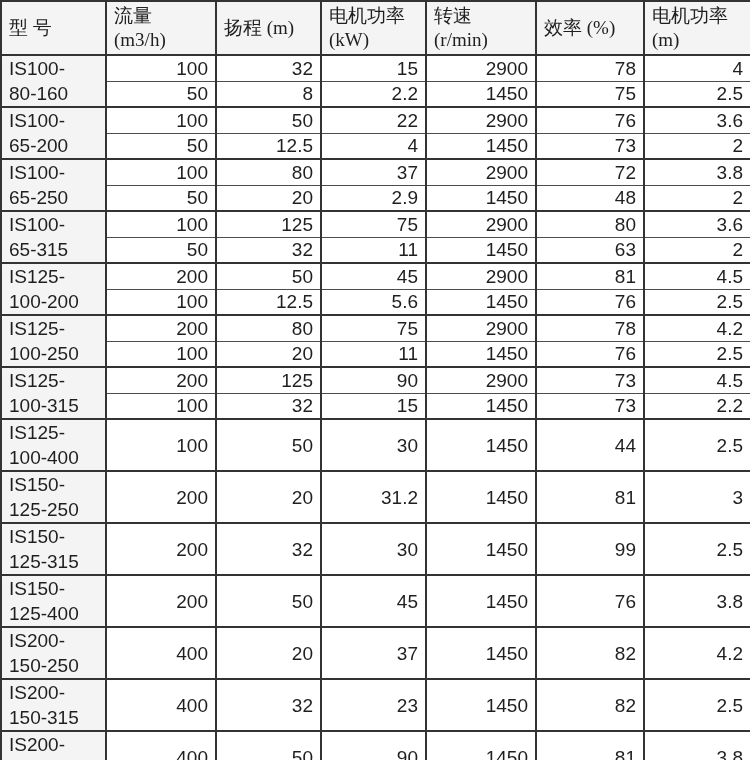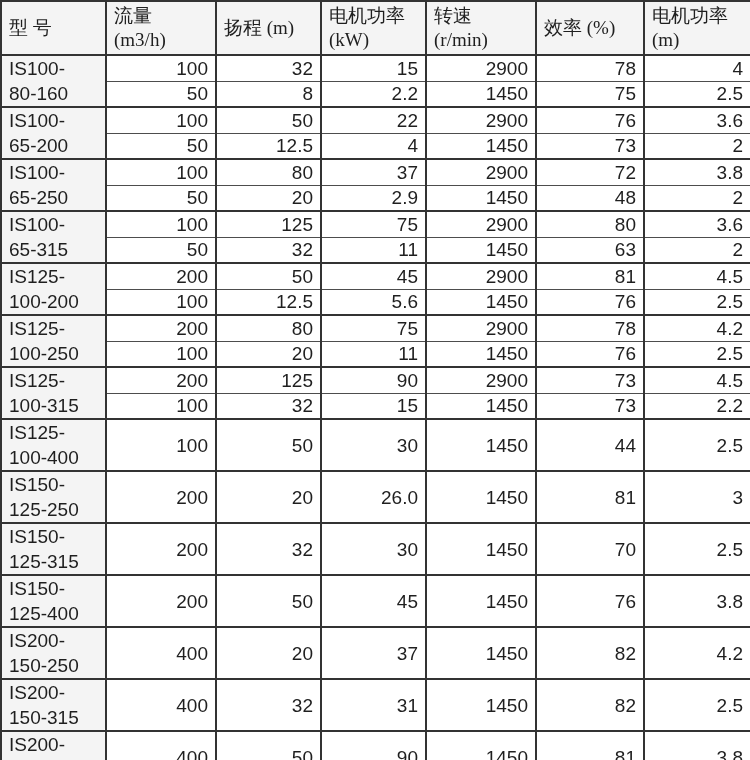--- a/index.html
+++ b/index.html
@@ -233,7 +233,7 @@
 125-250</td>
           <td class="num">200</td>
           <td class="num">20</td>
-          <td class="num">26.0</td>
+          <td class="num">31.2</td>
           <td class="num">1450</td>
           <td class="num">81</td>
           <td class="num">3</td>

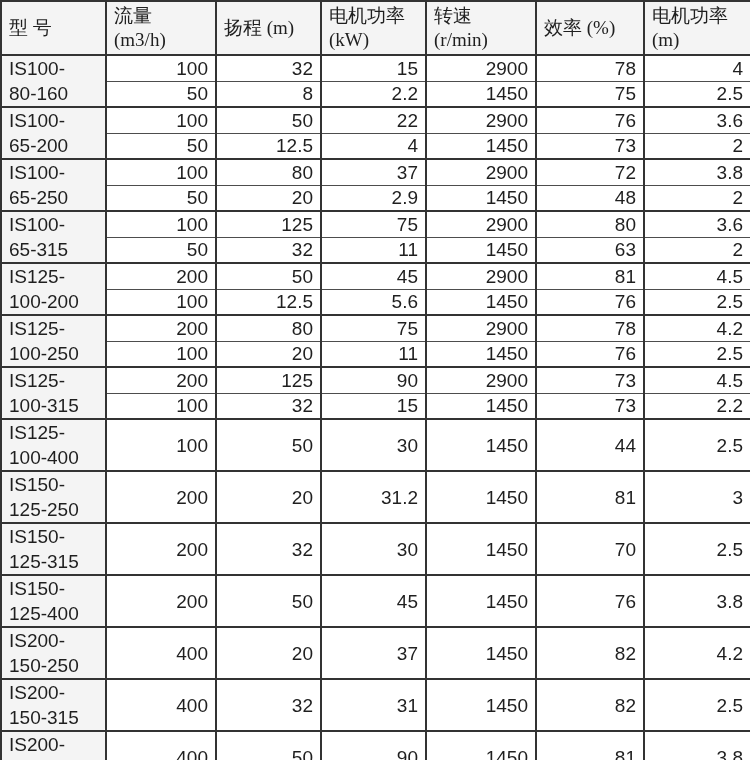--- a/index.html
+++ b/index.html
@@ -245,7 +245,7 @@
           <td class="num">32</td>
           <td class="num">30</td>
           <td class="num">1450</td>
-          <td class="num">70</td>
+          <td class="num">99</td>
           <td class="num">2.5</td>
         </tr>
         <tr class="single">

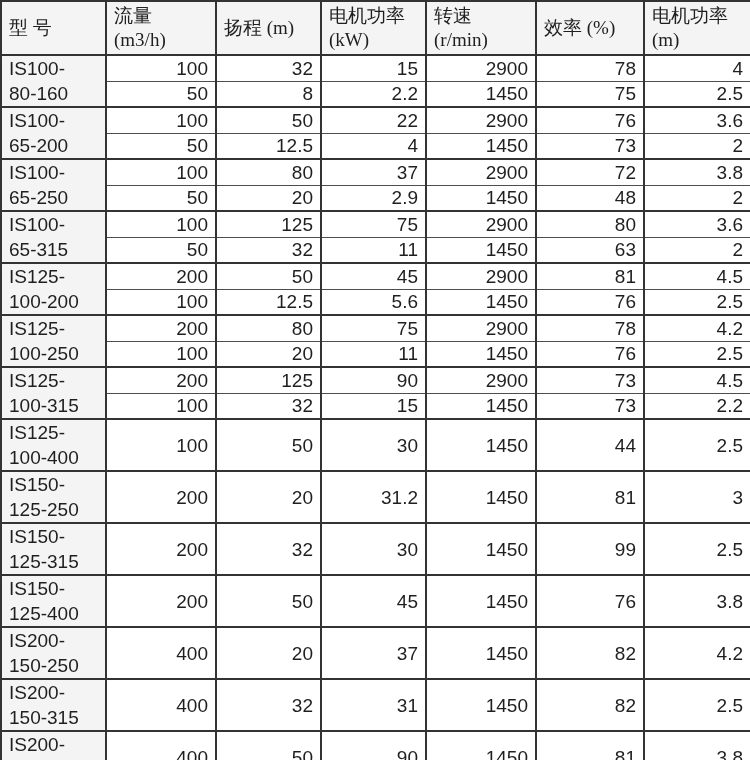--- a/index.html
+++ b/index.html
@@ -273,7 +273,7 @@
 150-315</td>
           <td class="num">400</td>
           <td class="num">32</td>
-          <td class="num">31</td>
+          <td class="num">23</td>
           <td class="num">1450</td>
           <td class="num">82</td>
           <td class="num">2.5</td>

